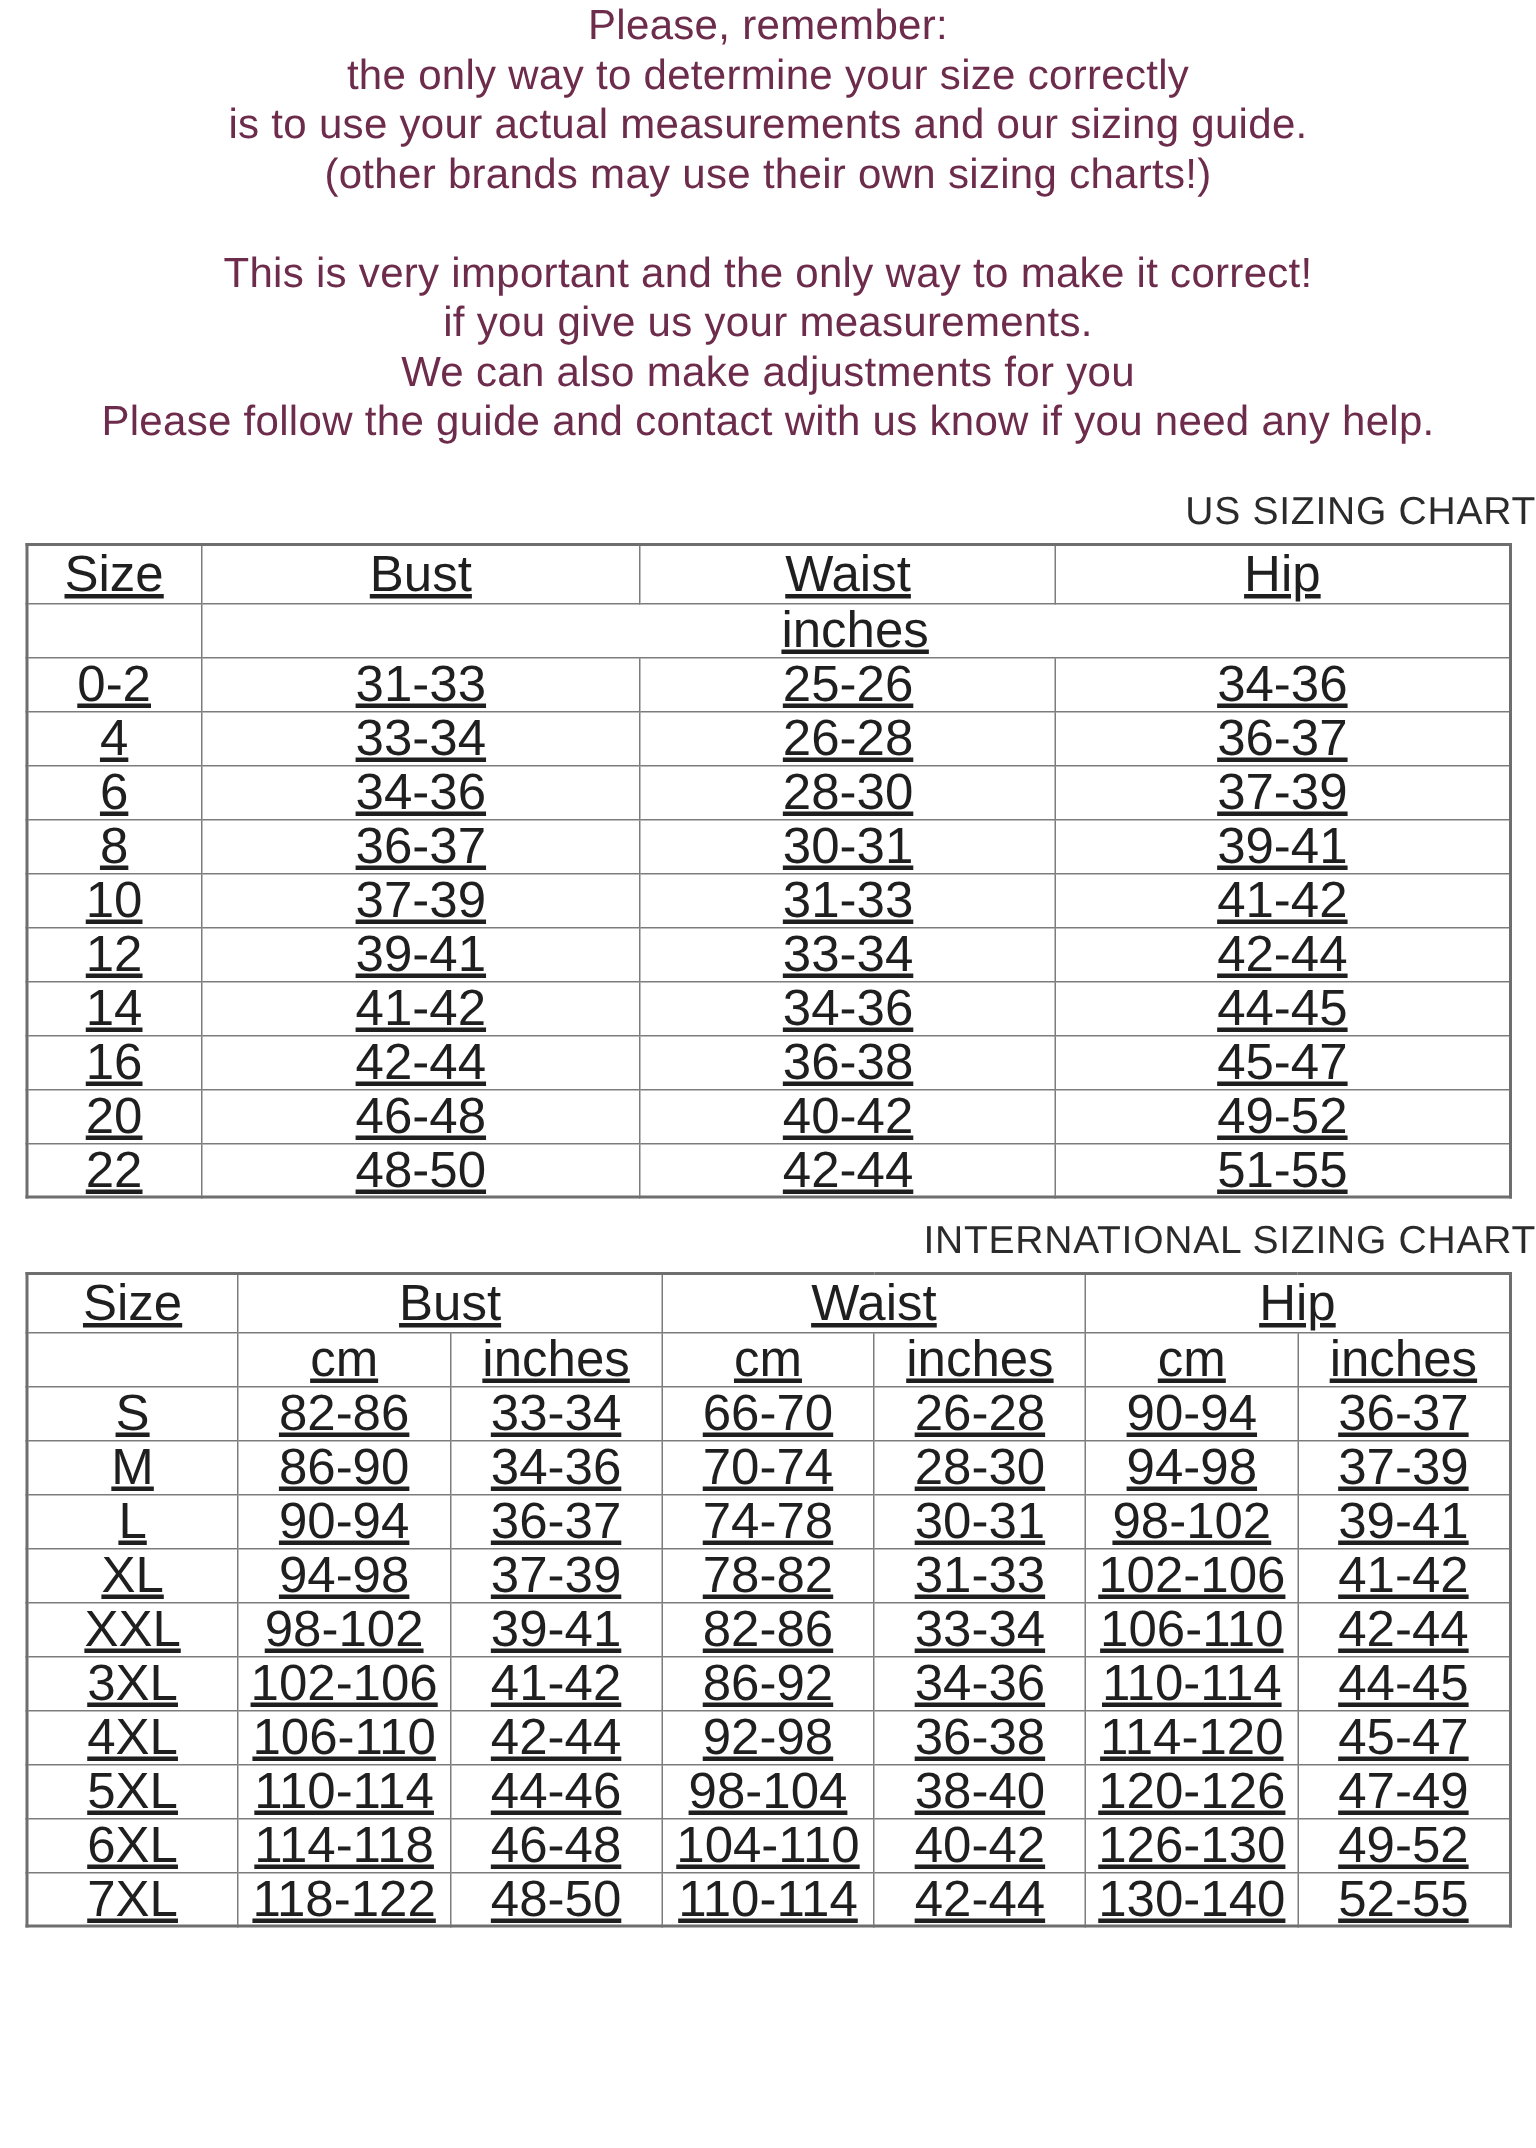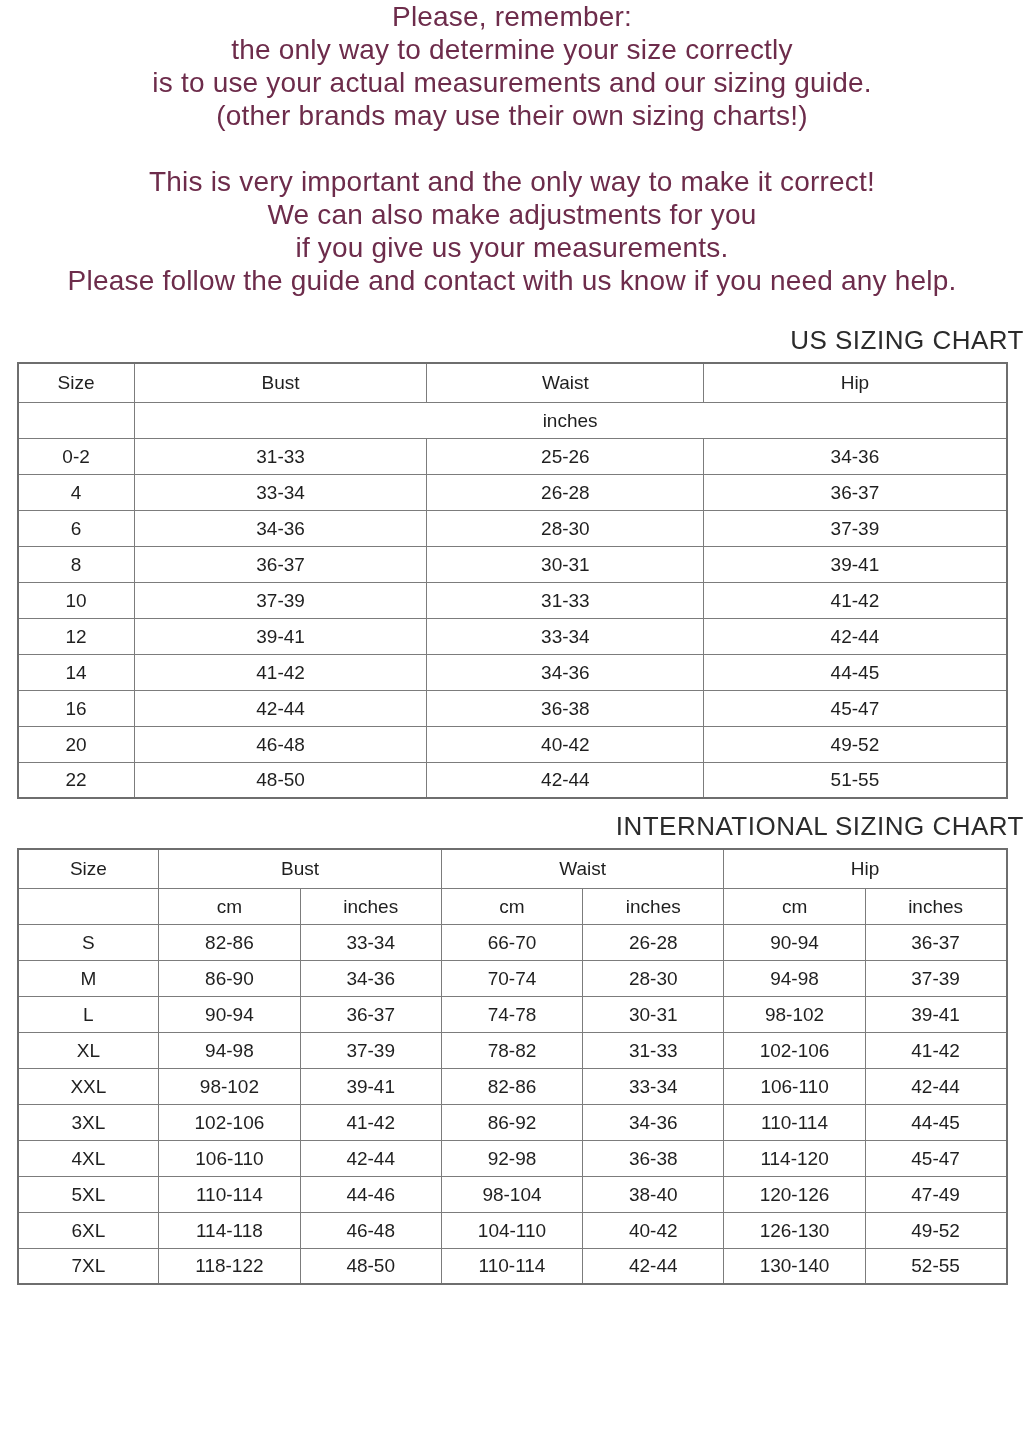--- a/index.html
+++ b/index.html
@@ -82,8 +82,8 @@
     </div>
     <div class="intro-block intro-block-2">
       <div class="intro-line">This is very important and the only way to make it correct!</div>
+      <div class="intro-line">if you give us your measurements.</div>
       <div class="intro-line">We can also make adjustments for you</div>
-      <div class="intro-line">if you give us your measurements.</div>
       <div class="intro-line">Please follow the guide and contact with us know if you need any help.</div>
     </div>
   </div>

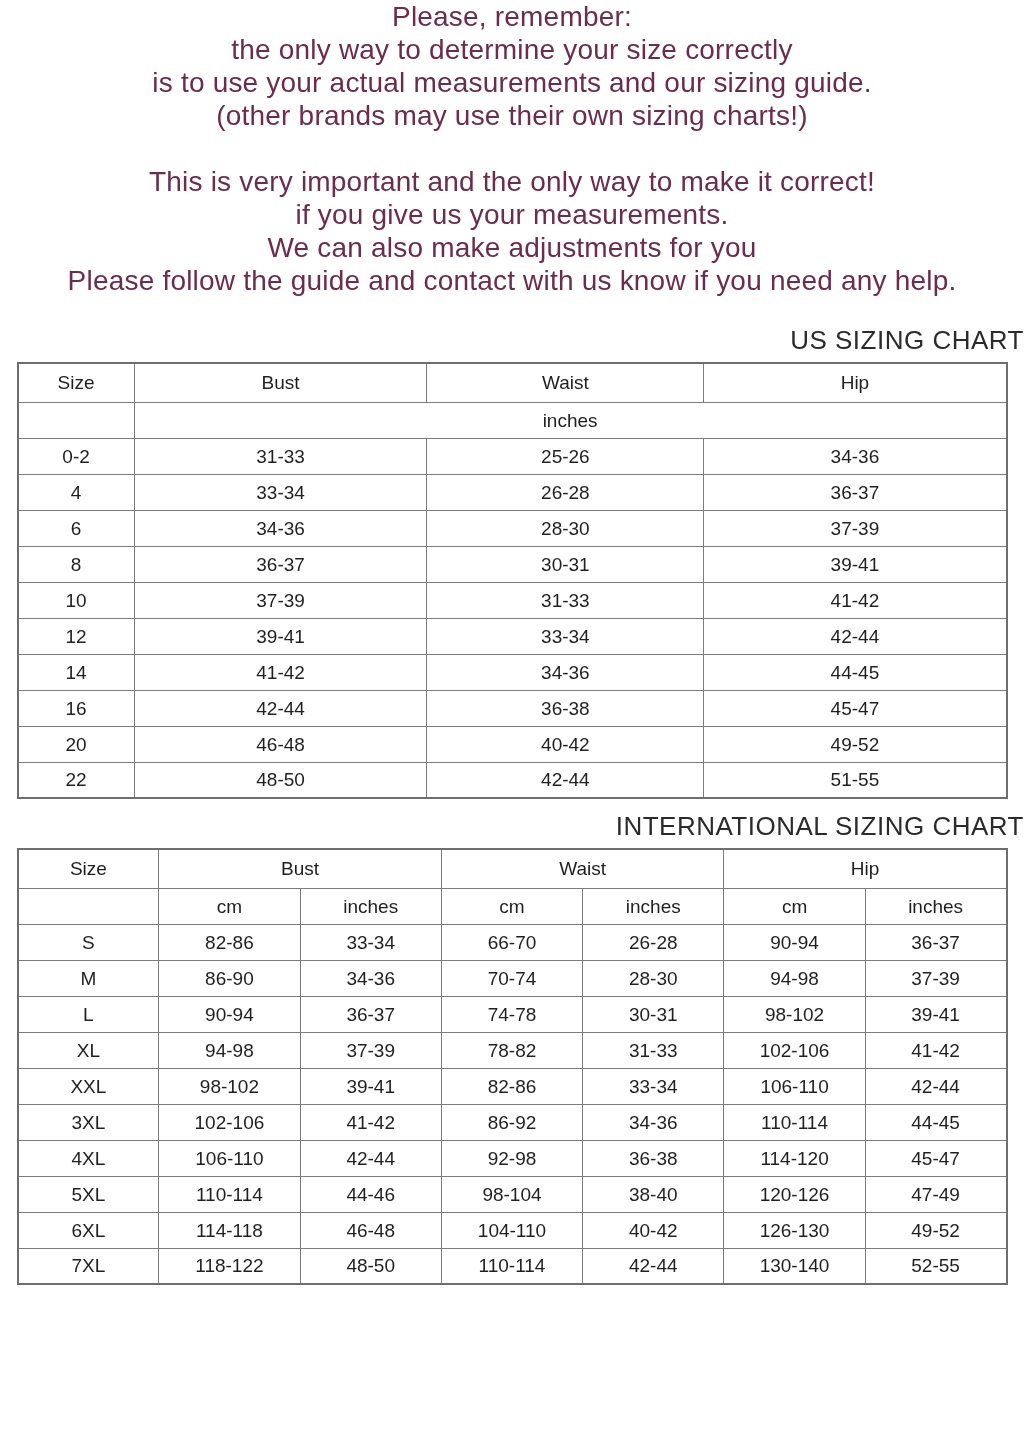--- a/index.html
+++ b/index.html
@@ -46,8 +46,9 @@
     border-collapse: collapse;
     table-layout: fixed;
     color: var(--table-text);
-    font-size: 19px;
+    font-size: 34px;
     border: 2px solid var(--border-outer);
+    text-decoration: underline;
   }
   table.sizing-table td {
     border: 1.5px solid var(--border-inner);

